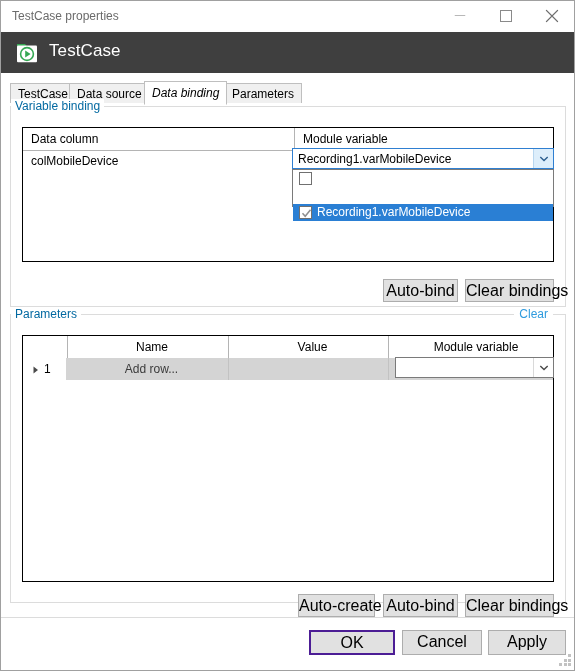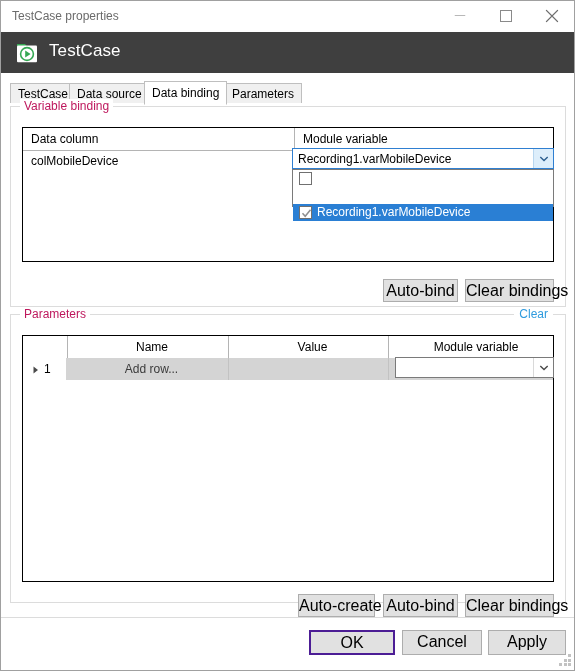--- a/index.html
+++ b/index.html
@@ -376,7 +376,7 @@
     <div class="tabstrip">
       <div class="tab" style="left:0;">TestCase</div>
       <div class="tab" style="left:59px;text-align:right;">Data source</div>
-      <div class="tab active" style="left:134px;">Data binding</div>
+      <div class="tab active" style="left:134px;font-style:italic;">Data binding</div>
       <div class="tab" style="left:214px;">Parameters</div>
     </div>
     <div class="tabline"></div>

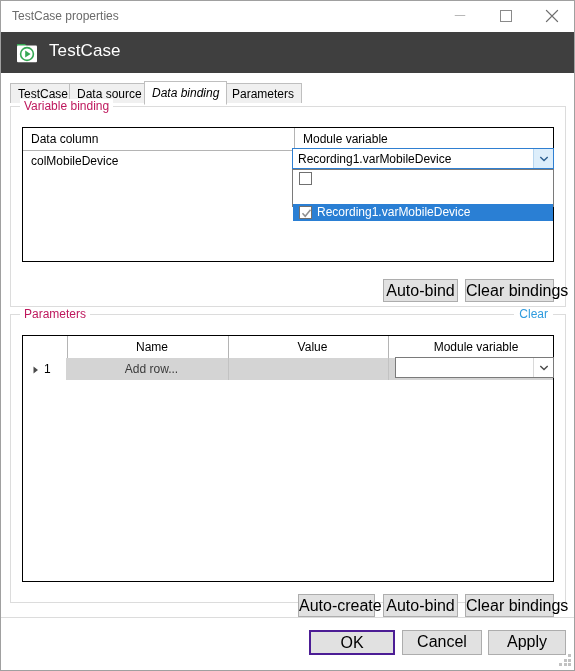--- a/index.html
+++ b/index.html
@@ -135,11 +135,11 @@
   .group-legend {
     position: absolute;
     top: -8px;
-    left: 9px;
+    left: 0;
     background: #ffffff;
     padding: 0 4px;
     font-size: 12px;
-    color: #be185d;
+    color: #0369a1;
     white-space: nowrap;
   }
   .group-legend.right-link {

